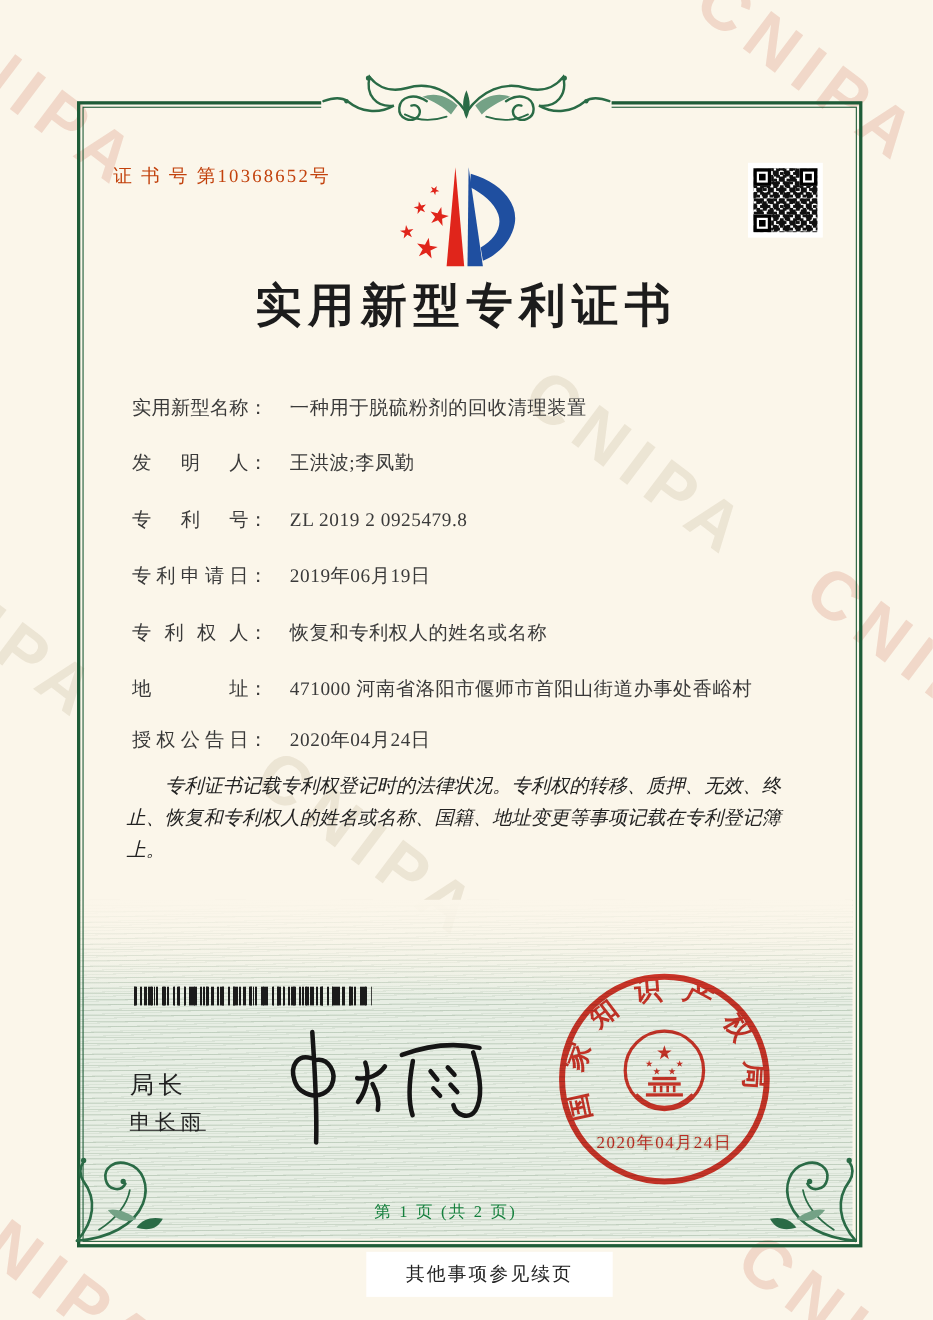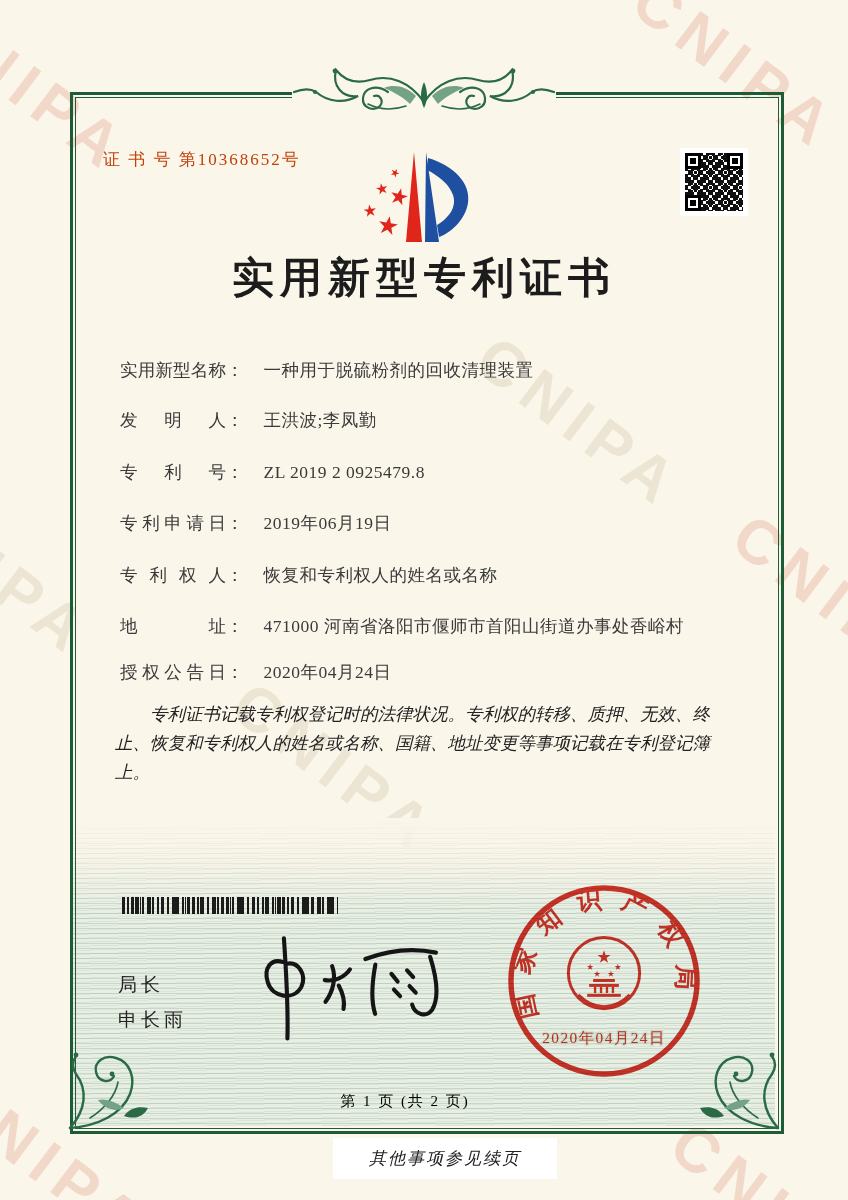--- a/index.html
+++ b/index.html
@@ -73,7 +73,7 @@
           repeating-linear-gradient(90deg,#1b1b1b 0 2px,rgba(0,0,0,0) 2px 5px),
           repeating-linear-gradient(90deg,#1b1b1b 0 1px,rgba(0,0,0,0) 1px 9px),
           repeating-linear-gradient(90deg,#1b1b1b 0 3px,rgba(0,0,0,0) 3px 13px);}
-  .signer-title{position:absolute;left:118px;top:972px;font-size:19px;color:#222;
+  .signer-title{position:absolute;left:118px;top:972px;font-size:22px;color:#222;
         font-family:"Liberation Sans",sans-serif;z-index:5;letter-spacing:4px;}
   .signer-name{position:absolute;left:118px;top:1007px;font-size:19px;color:#222;
         font-family:"Liberation Sans",sans-serif;z-index:5;letter-spacing:4px;}

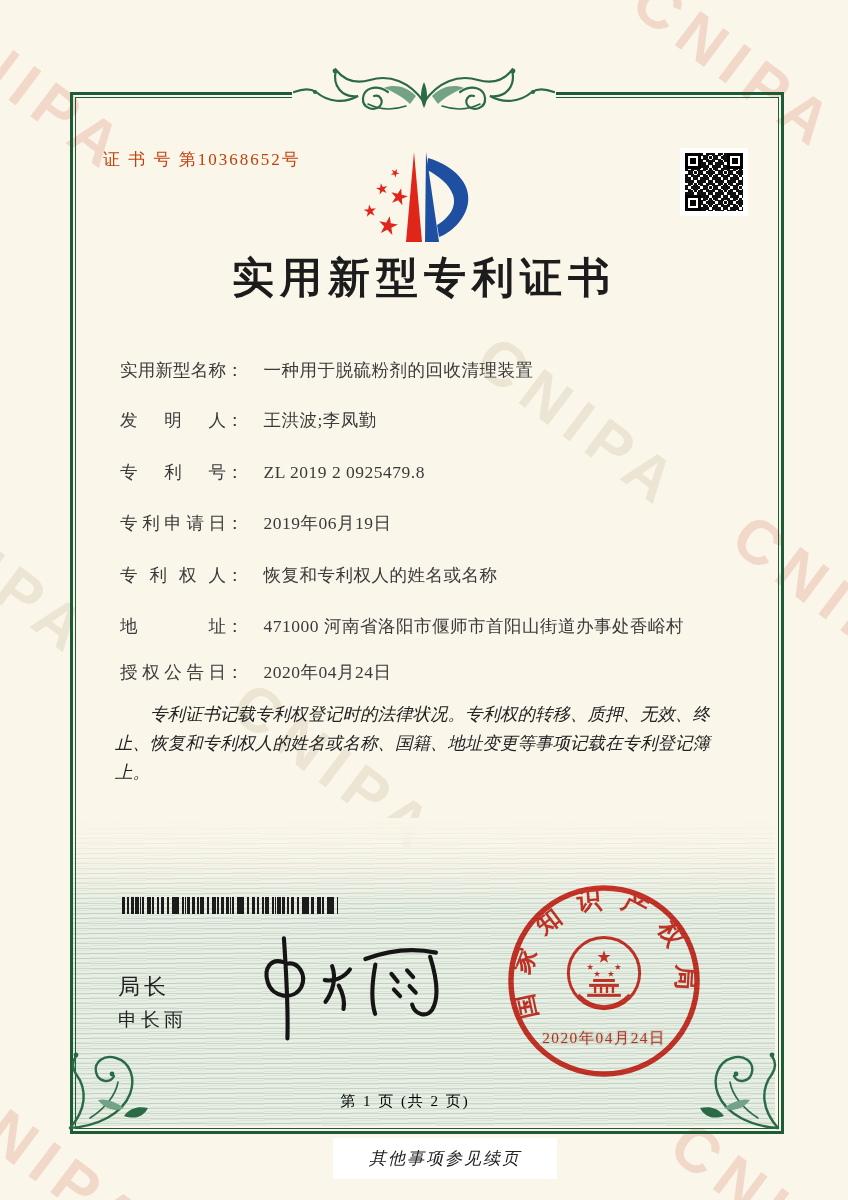--- a/index.html
+++ b/index.html
@@ -76,7 +76,7 @@
   .signer-title{position:absolute;left:118px;top:972px;font-size:22px;color:#222;
         font-family:"Liberation Sans",sans-serif;z-index:5;letter-spacing:4px;}
   .signer-name{position:absolute;left:118px;top:1007px;font-size:19px;color:#222;
-        font-family:"Liberation Sans",sans-serif;z-index:5;letter-spacing:4px;}
+        font-family:"Liberation Sans",sans-serif;z-index:5;letter-spacing:4px;text-decoration:underline;}
   .signature{position:absolute;left:252px;top:926px;z-index:6;transform:rotate(-2deg);}
   .seal{position:absolute;left:505px;top:882px;z-index:6;mix-blend-mode:multiply;opacity:.94;}
   .page-label{position:absolute;left:405px;top:1092px;transform:translateX(-50%);

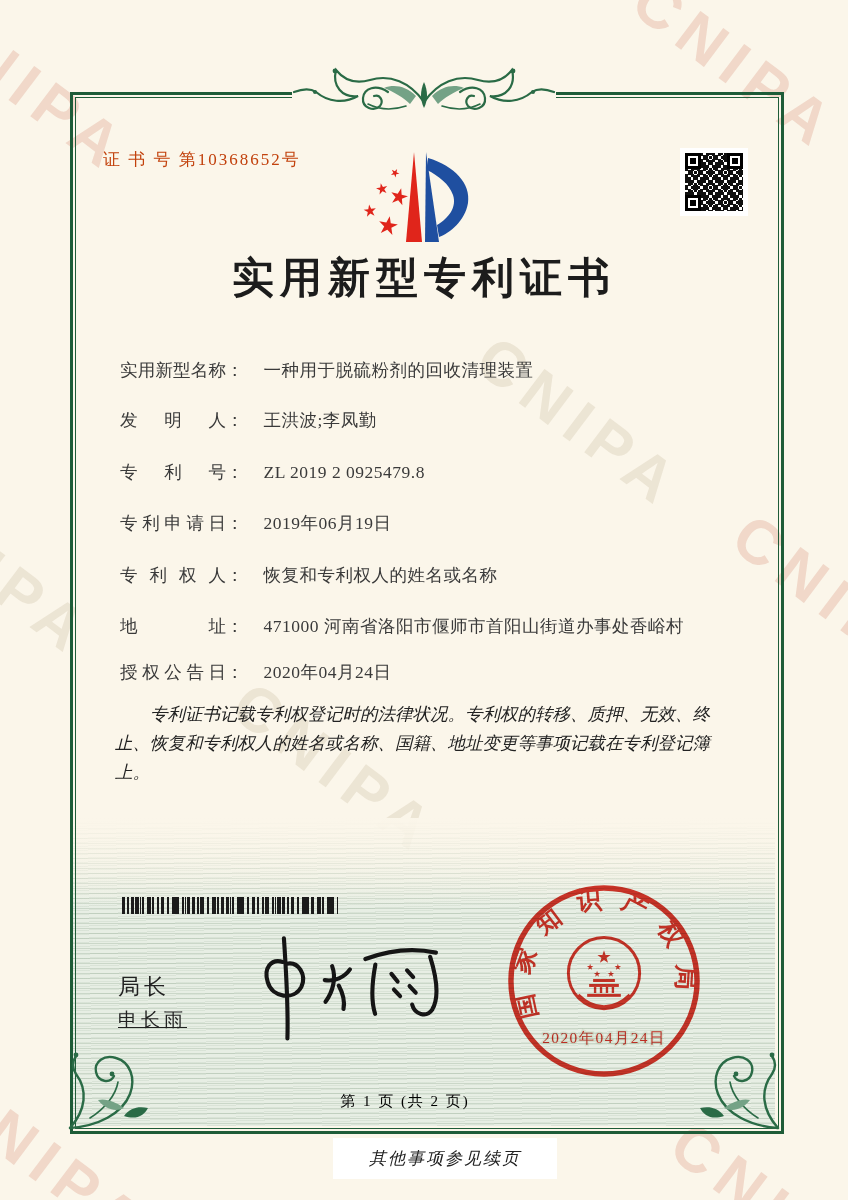--- a/index.html
+++ b/index.html
@@ -80,7 +80,7 @@
   .signature{position:absolute;left:252px;top:926px;z-index:6;transform:rotate(-2deg);}
   .seal{position:absolute;left:505px;top:882px;z-index:6;mix-blend-mode:multiply;opacity:.94;}
   .page-label{position:absolute;left:405px;top:1092px;transform:translateX(-50%);
-        font-size:15px;color:#000000;letter-spacing:2px;z-index:5;white-space:nowrap;text-align:center;}
+        font-size:15px;color:#15803d;letter-spacing:2px;z-index:5;white-space:nowrap;text-align:center;}
   .cont-note{position:absolute;left:445px;top:1138px;transform:translateX(-50%);
         background:#fff;padding:9px 36px;font-style:italic;font-size:17px;color:#222;
         letter-spacing:2px;z-index:5;white-space:nowrap;}

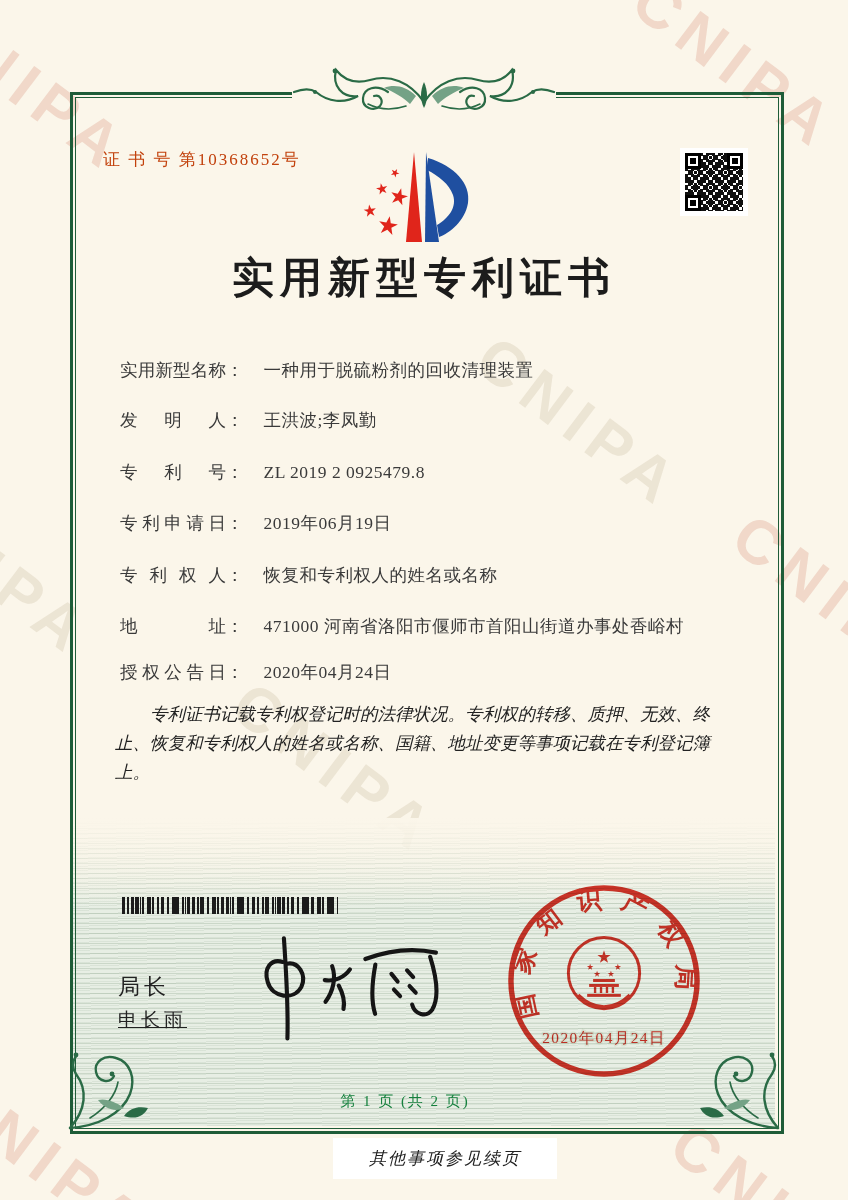--- a/index.html
+++ b/index.html
@@ -82,7 +82,7 @@
   .page-label{position:absolute;left:405px;top:1092px;transform:translateX(-50%);
         font-size:15px;color:#15803d;letter-spacing:2px;z-index:5;white-space:nowrap;text-align:center;}
   .cont-note{position:absolute;left:445px;top:1138px;transform:translateX(-50%);
-        background:#fff;padding:9px 36px;font-style:italic;font-size:17px;color:#222;
+        background:#fff;padding:9px 36px;font-size:17px;color:#222;
         letter-spacing:2px;z-index:5;white-space:nowrap;}
 </style>
 </head>

